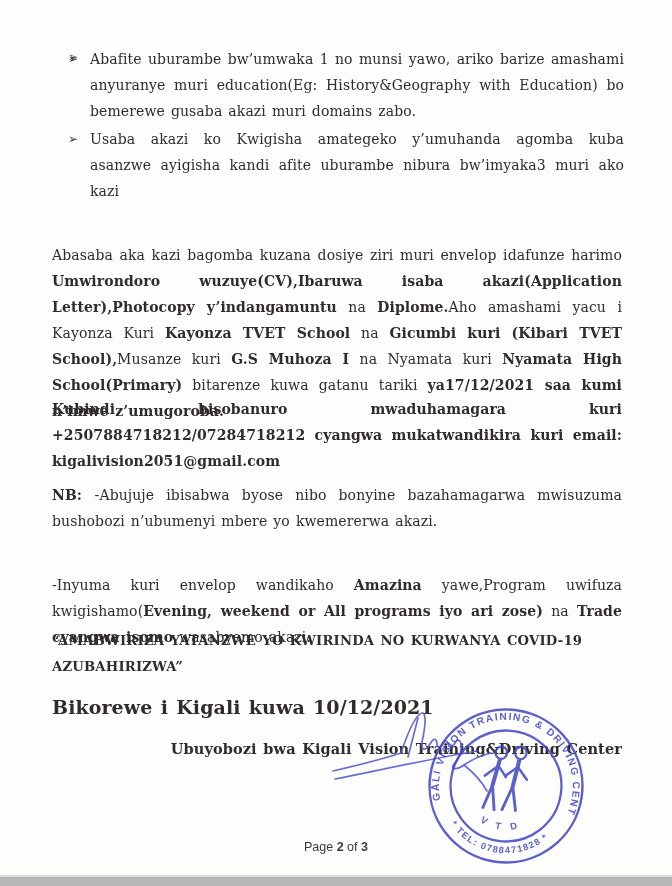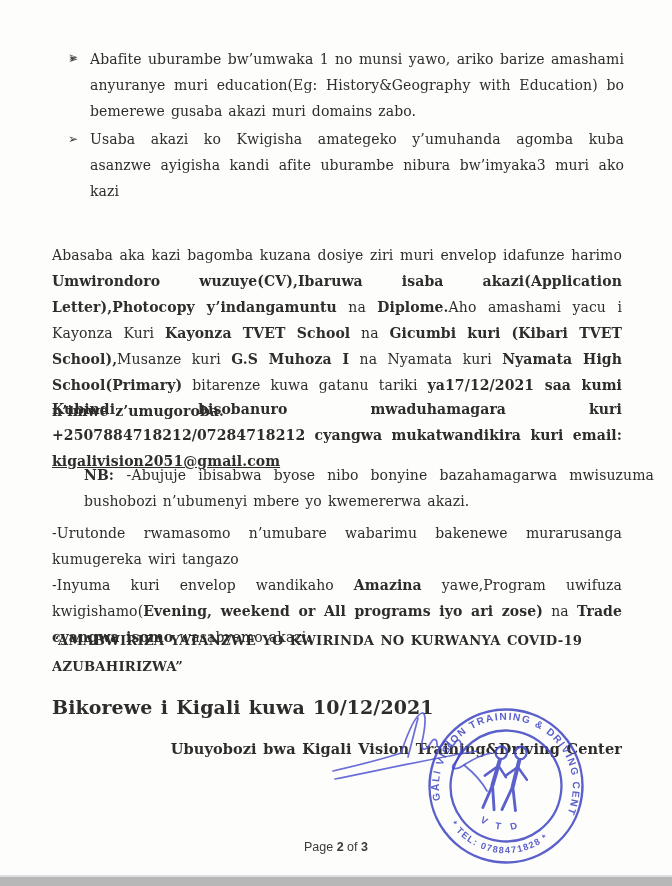--- a/index.html
+++ b/index.html
@@ -14,7 +14,7 @@
   .bullets li{position:relative;padding-left:38px;margin-bottom:2px;}
   .bullets .marker{position:absolute;left:16px;top:0;font-size:12px;color:#3a3936;}
   .seg-b{font-weight:700;}
-  .seg-u{text-decoration:underline;}
+  .seg-u{}
   .p-contact,.p-covid,.p-done,.p-mgmt{font-weight:700;}
   .p-covid{font-size:13.2px;letter-spacing:.2px;}
   .footer{position:absolute;left:0;top:840px;width:672px;text-align:center;

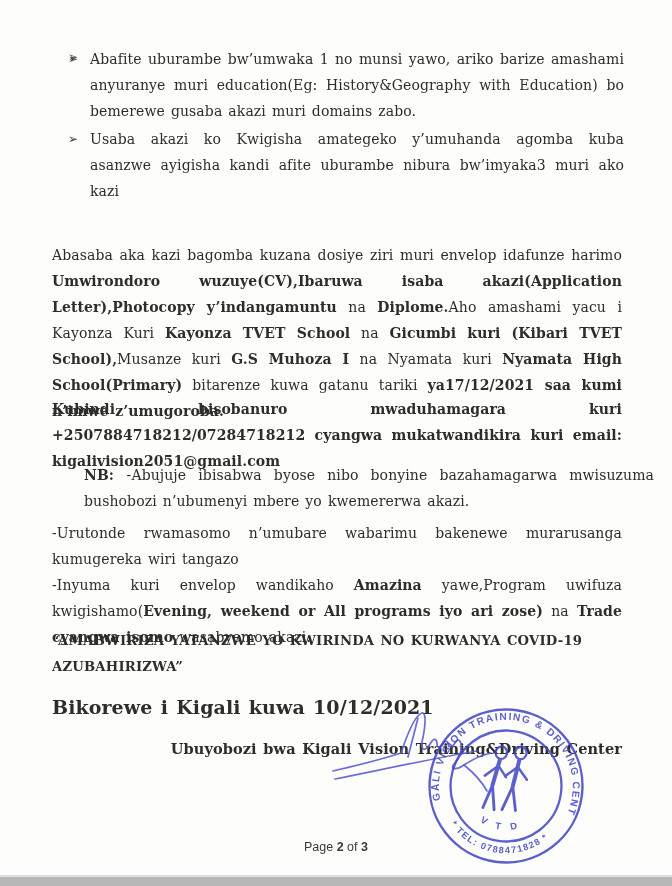--- a/index.html
+++ b/index.html
@@ -52,7 +52,7 @@
 
     <div class="doc block p-contact" style="top:396px;"><span class="seg-b">Kubindi bisobanuro mwaduhamagara kuri +2507884718212/07284718212 cyangwa mukatwandikira kuri email: </span><span class="seg-b seg-u">kigalivision2051@gmail.com</span></div>
 
-    <div class="doc block" style="top:462px;margin-left:32px;"><span class="seg-b">NB: </span><span>-Abujuje ibisabwa byose nibo bonyine bazahamagarwa mwisuzuma bushobozi n’ubumenyi mbere yo kwemererwa akazi.</span></div>
+    <div class="doc block" style="top:482px;"><span class="seg-b">NB: </span><span>-Abujuje ibisabwa byose nibo bonyine bazahamagarwa mwisuzuma bushobozi n’ubumenyi mbere yo kwemererwa akazi.</span></div>
 
     <div class="doc block" style="top:520px;"><span>-Urutonde rwamasomo n’umubare wabarimu bakenewe murarusanga kumugereka wiri tangazo</span></div>
 

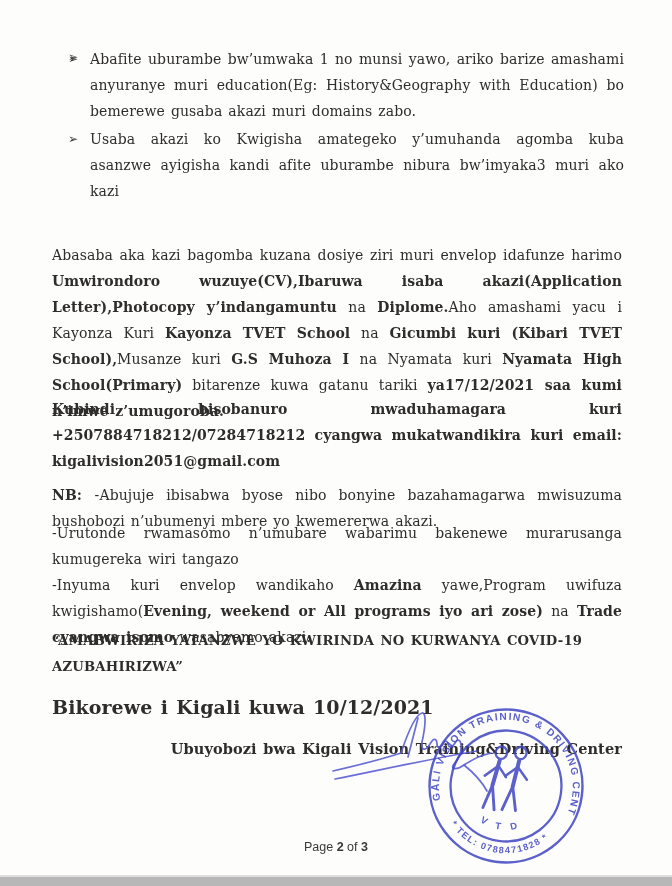--- a/index.html
+++ b/index.html
@@ -54,7 +54,6 @@
 
     <div class="doc block" style="top:482px;"><span class="seg-b">NB: </span><span>-Abujuje ibisabwa byose nibo bonyine bazahamagarwa mwisuzuma bushobozi n’ubumenyi mbere yo kwemererwa akazi.</span></div>
 
-    <div class="doc block" style="top:520px;"><span>-Urutonde rwamasomo n’umubare wabarimu bakenewe murarusanga kumugereka wiri tangazo</span></div>
 
     <div class="doc block" style="top:572px;"><span>-Inyuma kuri envelop wandikaho </span><span class="seg-b">Amazina</span><span> yawe,Program uwifuza kwigishamo(</span><span class="seg-b">Evening, weekend or All programs iyo ari zose)</span><span> na </span><span class="seg-b">Trade cyangwa isomo</span><span> wasabyemo akazi.</span></div>
 

